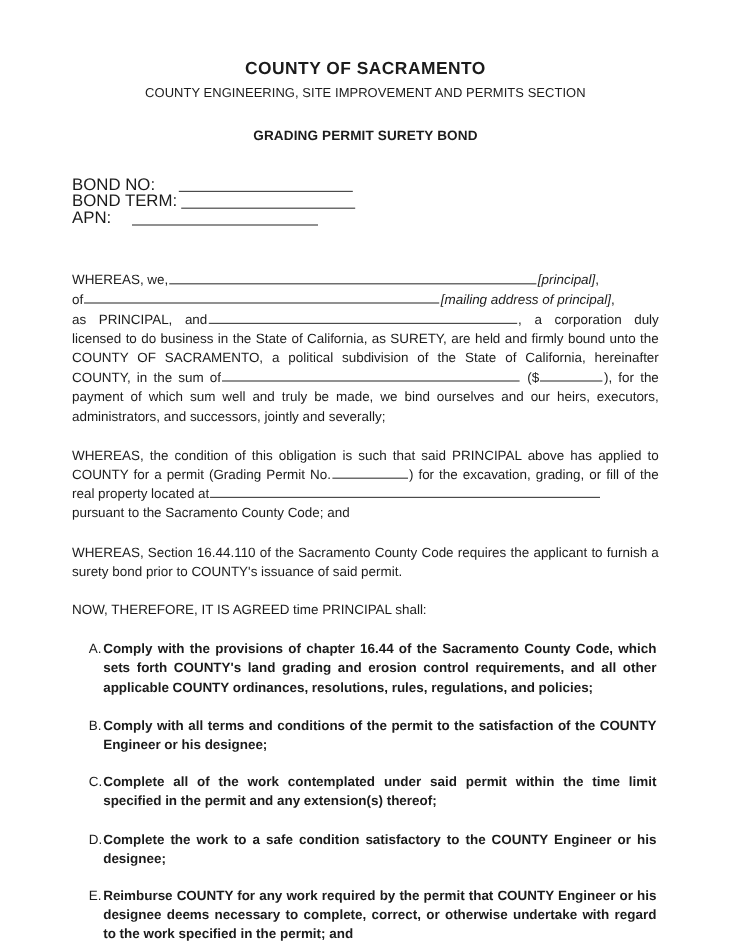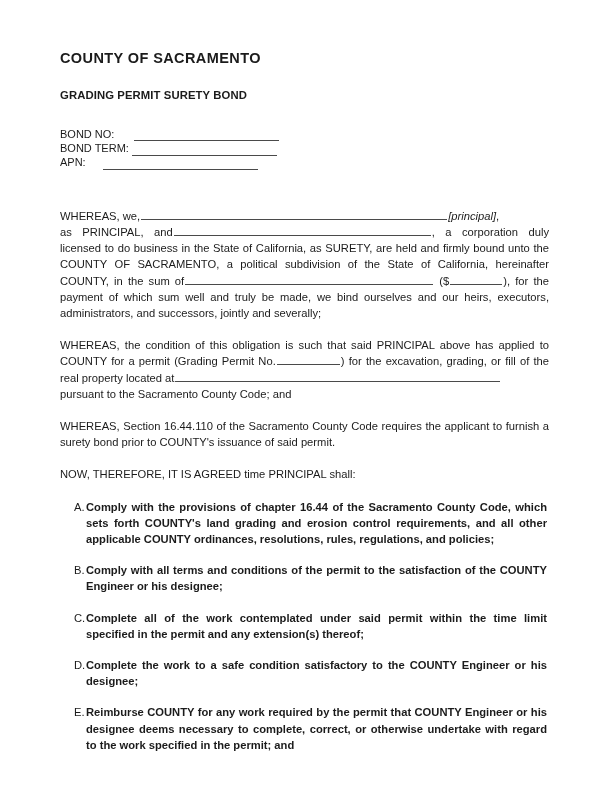--- a/index.html
+++ b/index.html
@@ -24,7 +24,7 @@
   }
 
   
-  .doc-header { text-align: left; }
+  .doc-header { text-align: center; }
   .title-main {
     font-size: 14.5px;
     font-weight: bold;

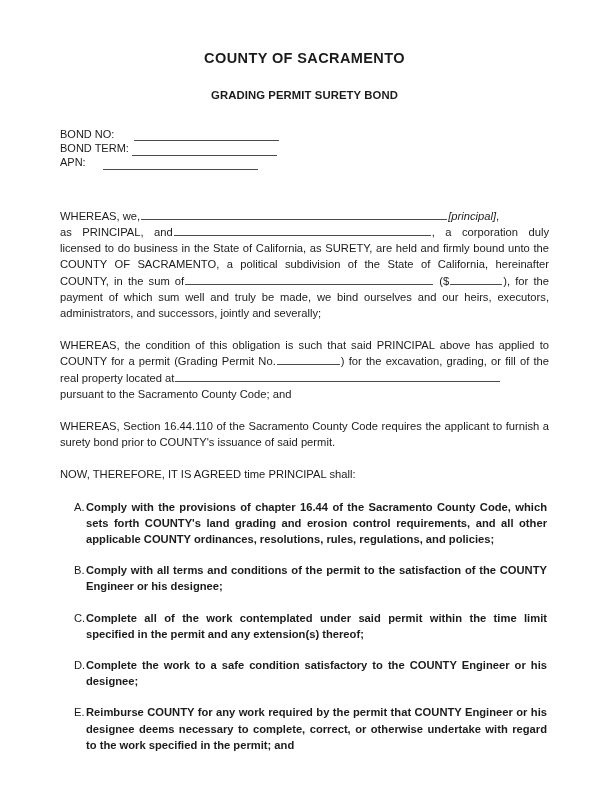--- a/index.html
+++ b/index.html
@@ -135,6 +135,7 @@
 
   <div class="doc-header">
     <div class="title-main">COUNTY OF SACRAMENTO</div>
+    <div class="title-sub">COUNTY ENGINEERING, SITE IMPROVEMENT AND PERMITS SECTION</div>
     <div class="title-form">GRADING PERMIT SURETY BOND</div>
   </div>
 

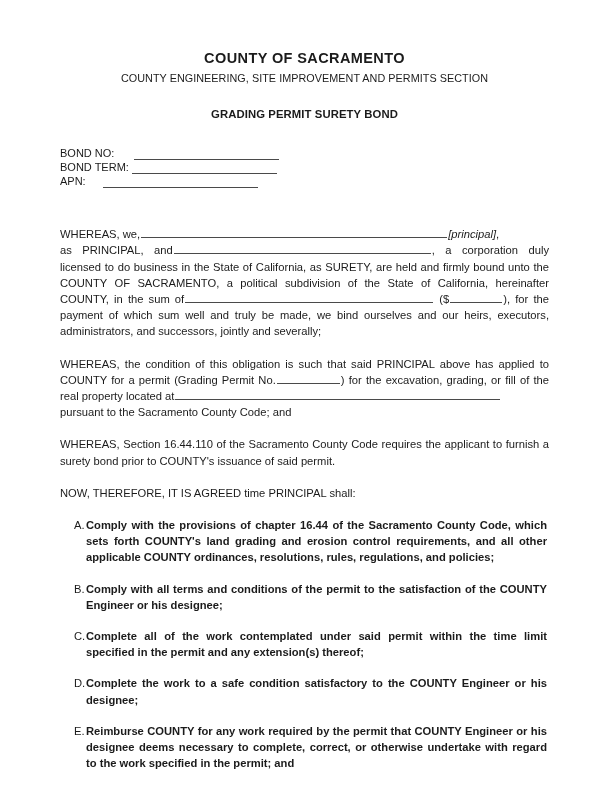--- a/index.html
+++ b/index.html
@@ -49,7 +49,7 @@
   
   .fields {
     margin-top: 26px;
-    font-size: 11px;
+    font-size: 14px;
     line-height: 14.2px;
   }
   .field-row {

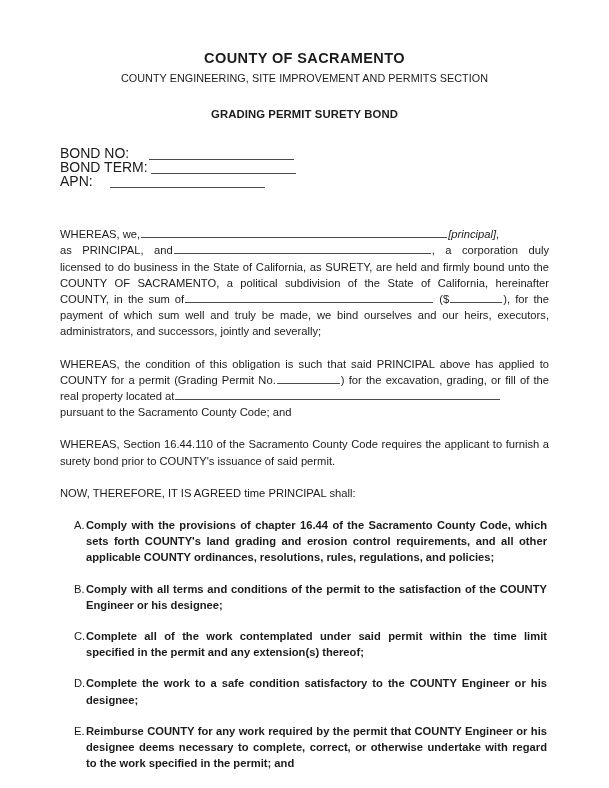--- a/index.html
+++ b/index.html
@@ -162,6 +162,7 @@
   <div class="body-text para-whereas1">
     <p class="para line-nojust"><span>WHEREAS, we,</span><span class="rule r-principal"></span><em class="ital">[principal]</em><span>,</span></p>
 
+    <p class="para line-nojust"><span>of</span><span class="rule r-mailing"></span><em class="ital">[mailing address of principal]</em><span>,</span></p>
 
     <p class="para"><span>as PRINCIPAL, and</span><span class="rule r-surety"></span><span>, a corporation duly licensed to do business in the State of California, as SURETY, are held and firmly bound unto the COUNTY OF SACRAMENTO, a political subdivision of the State of California, hereinafter COUNTY, in the sum of</span><span class="rule r-sum"></span> <span>($</span><span class="rule r-dollars"></span><span>),</span> <span>for the payment of which sum well and truly be made, we bind ourselves and our heirs, executors, administrators, and successors, jointly and severally;</span></p>
   </div>

